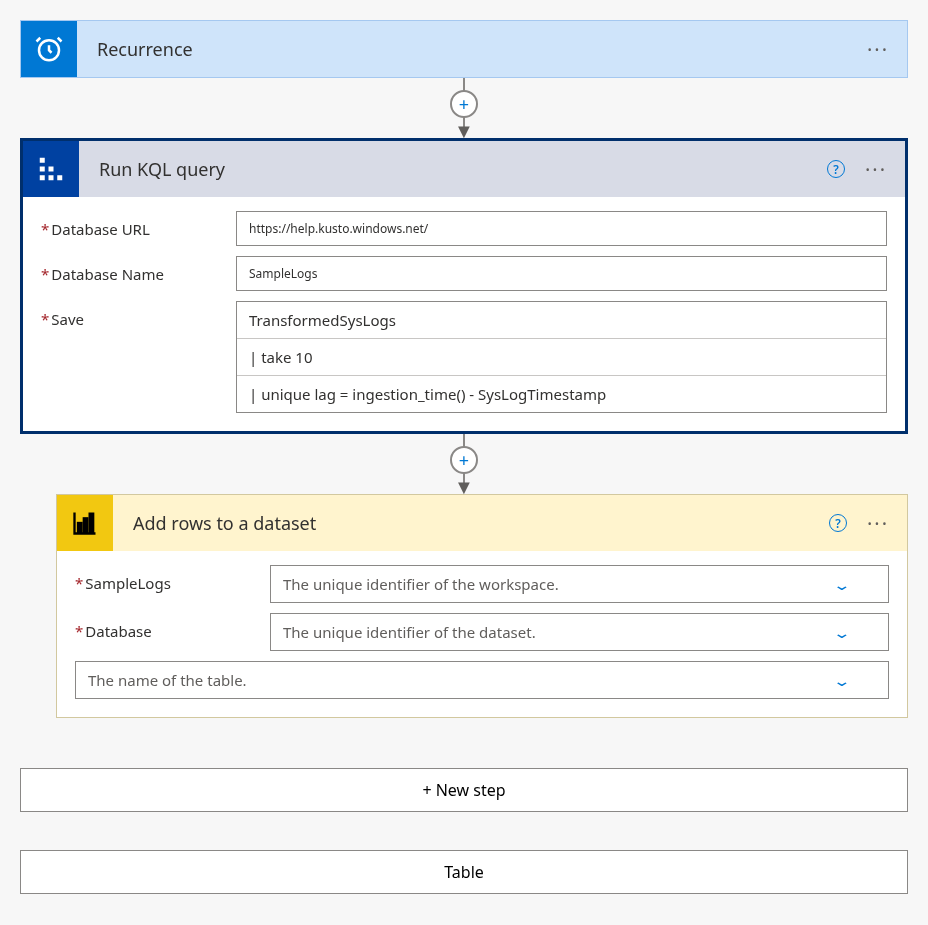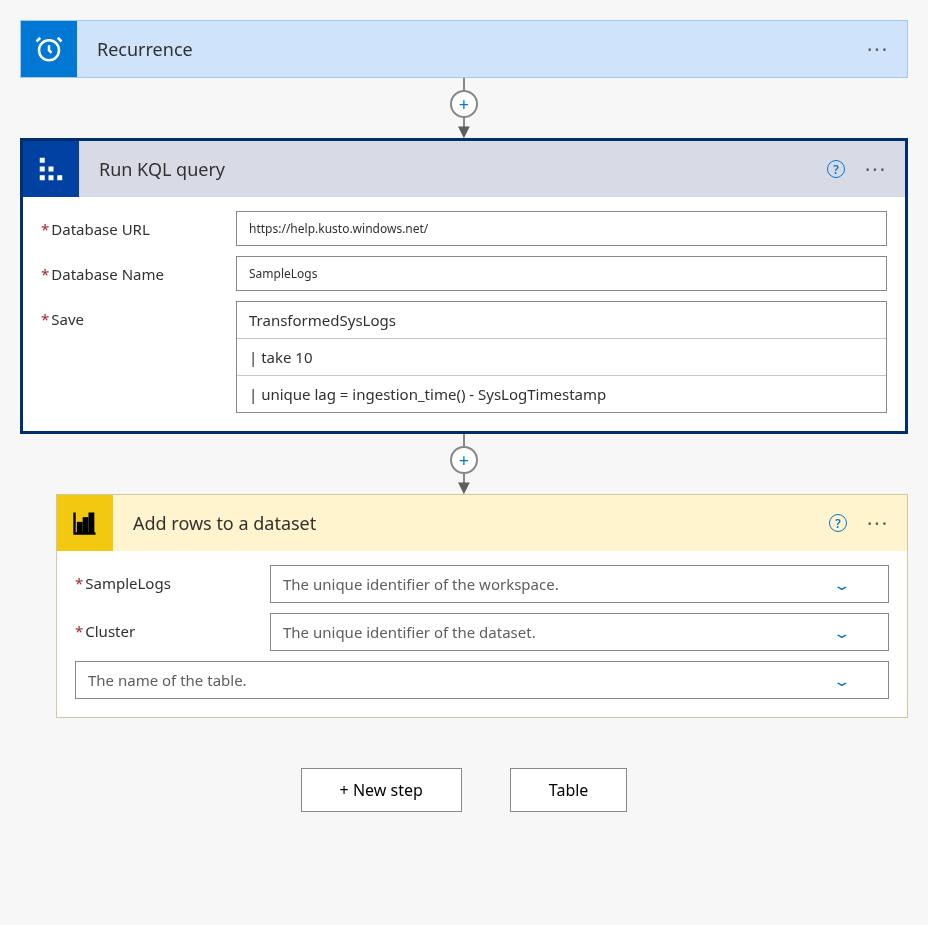--- a/index.html
+++ b/index.html
@@ -248,7 +248,7 @@
         </div>
       </div>
       <div class="form-row">
-        <div class="form-label"><span class="req">*</span><span>Cluster</span></div>
+        <div class="form-label"><span class="req">*</span><span>Database</span></div>
         <div class="select-row">
           <div class="select-field">
             <span>The unique identifier of the dataset.</span>

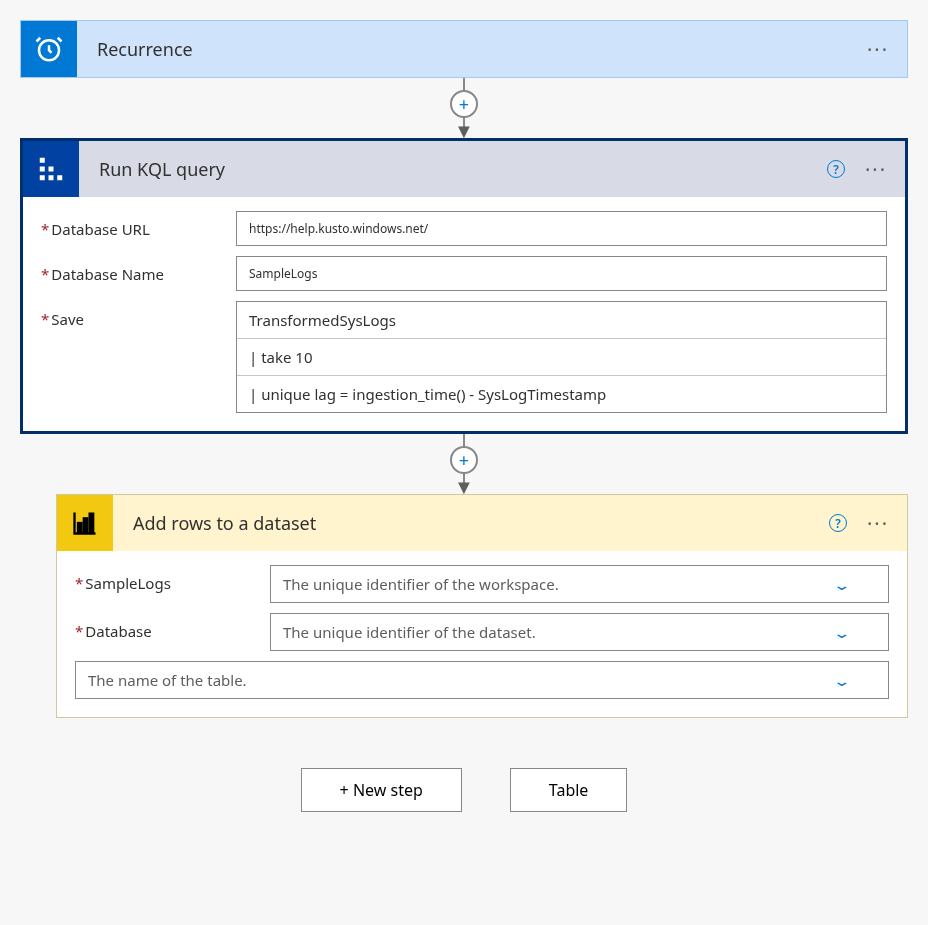--- a/index.html
+++ b/index.html
@@ -134,8 +134,9 @@
     margin-top: -6px;
   }
   .footer-buttons {
-    display: flex; justify-content: center; gap: 48px;
+    display: flex; justify-content: center; gap: 38px;
     margin-top: 50px;
+    flex-direction: column;
   }
   .footer-btn {
     border: 1px solid #8a8886;

